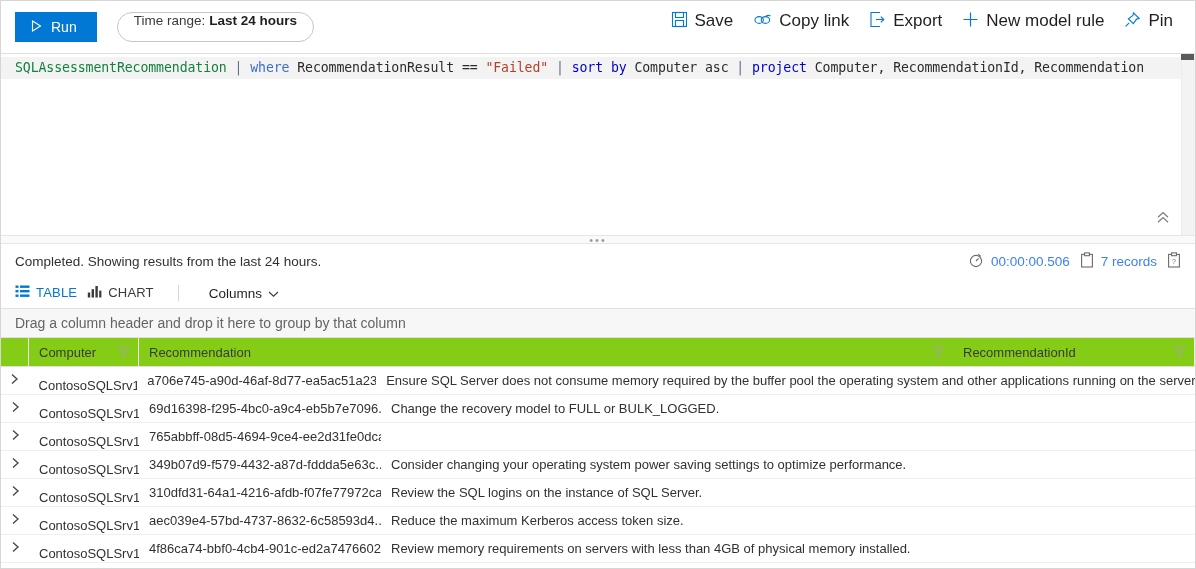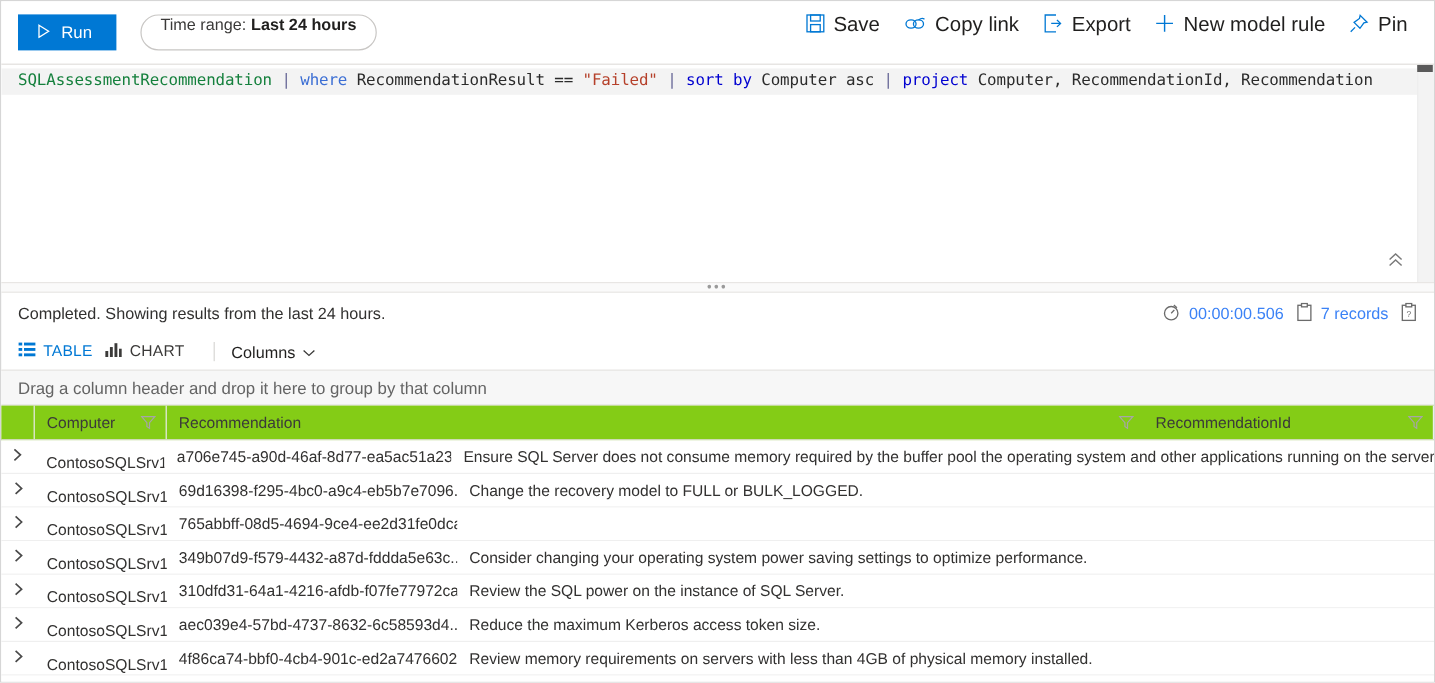--- a/index.html
+++ b/index.html
@@ -204,6 +204,7 @@
     font-size: 13.5px;
     color: #201f1e;
     cursor: pointer;
+    margin-left: 16px;
   }
 
   

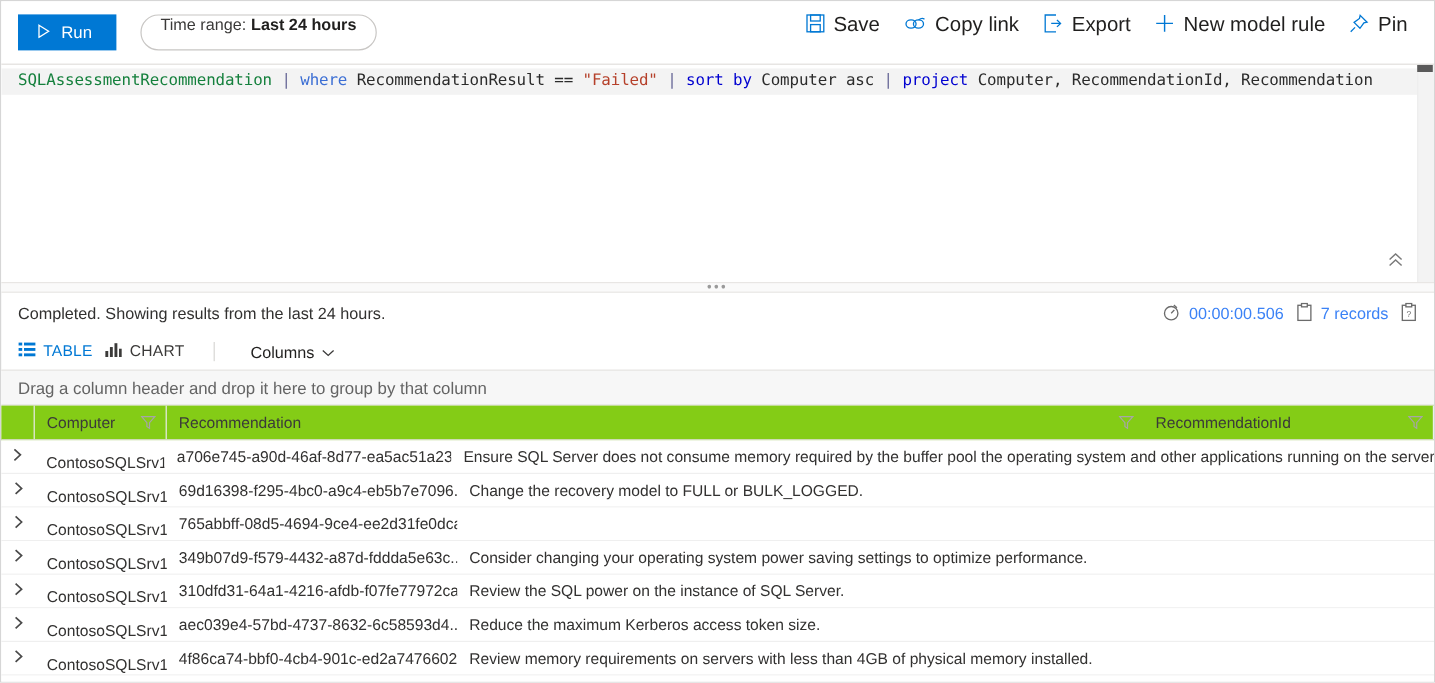--- a/index.html
+++ b/index.html
@@ -541,7 +541,7 @@
           </div>
           <div class="gc c-comp">ContosoSQLSrv1</div>
           <div class="gc c-id">310dfd31-64a1-4216-afdb-f07fe77972ca</div>
-          <div class="gc c-rec">Review the SQL power on the instance of SQL Server.</div>
+          <div class="gc c-rec">Review the SQL logins on the instance of SQL Server.</div>
         </div>
         <div class="grid-row">
           <div class="gc c-exp">

